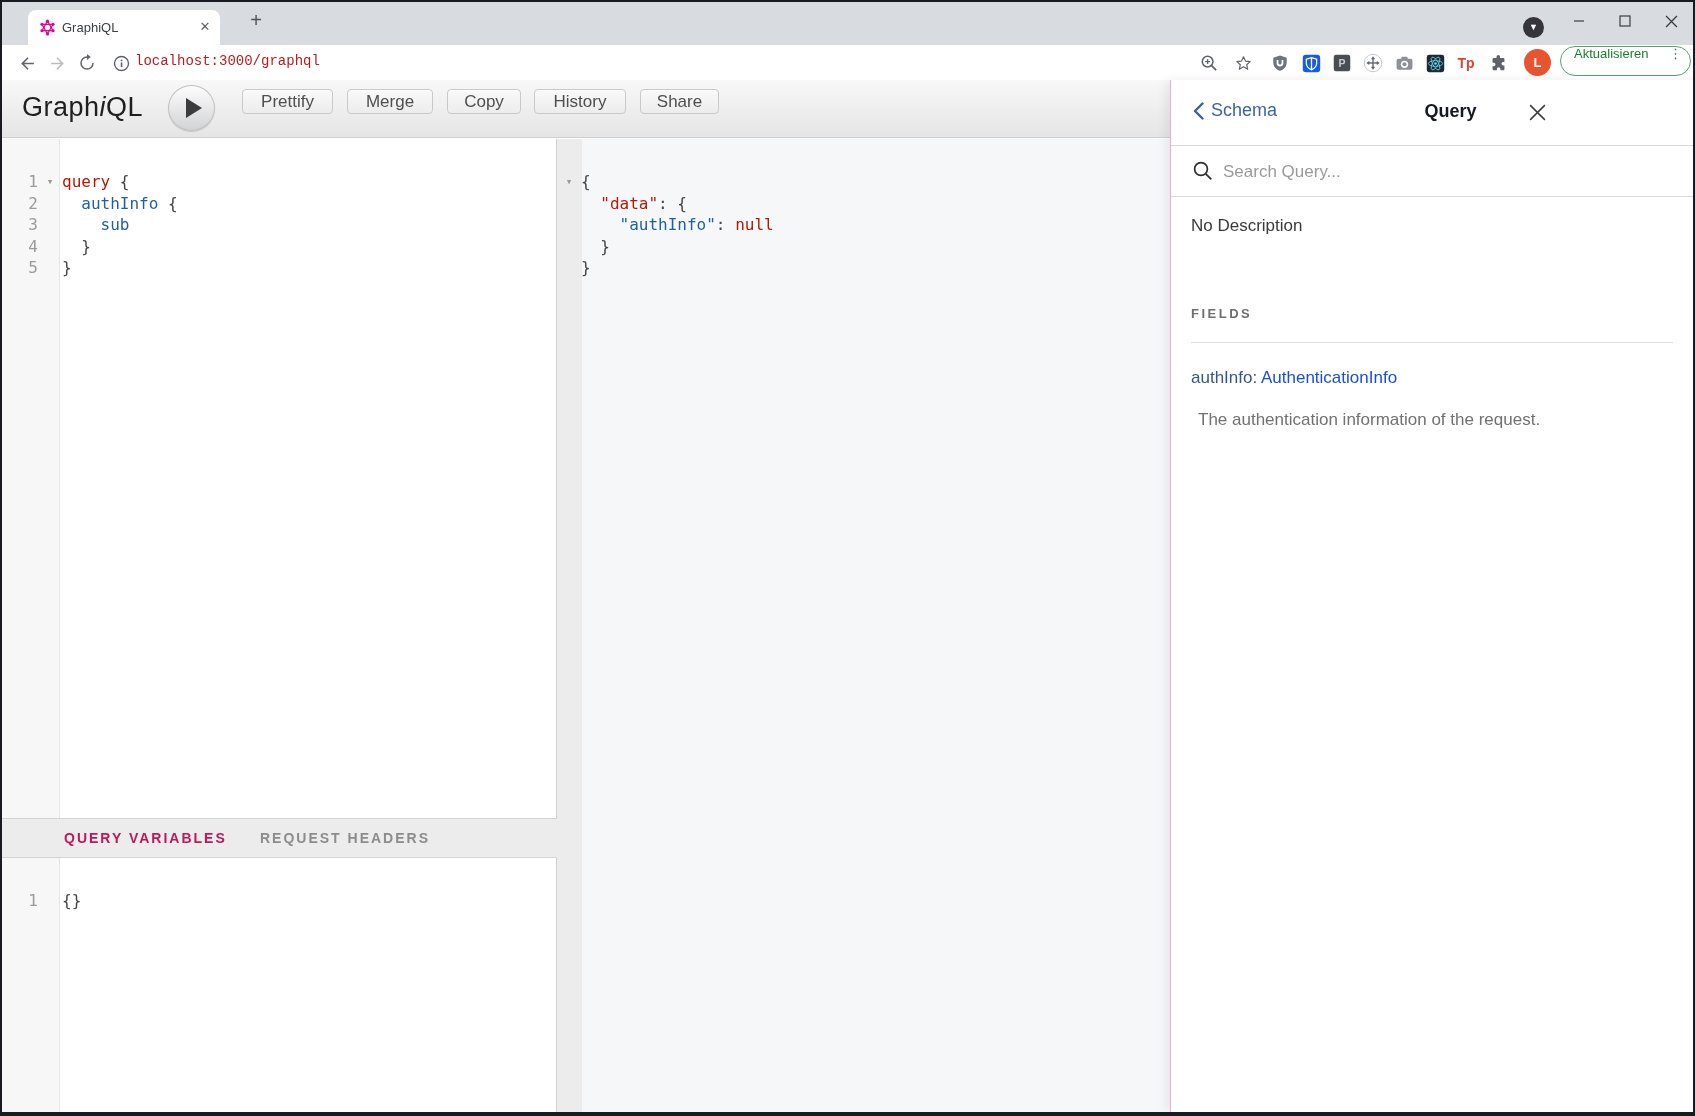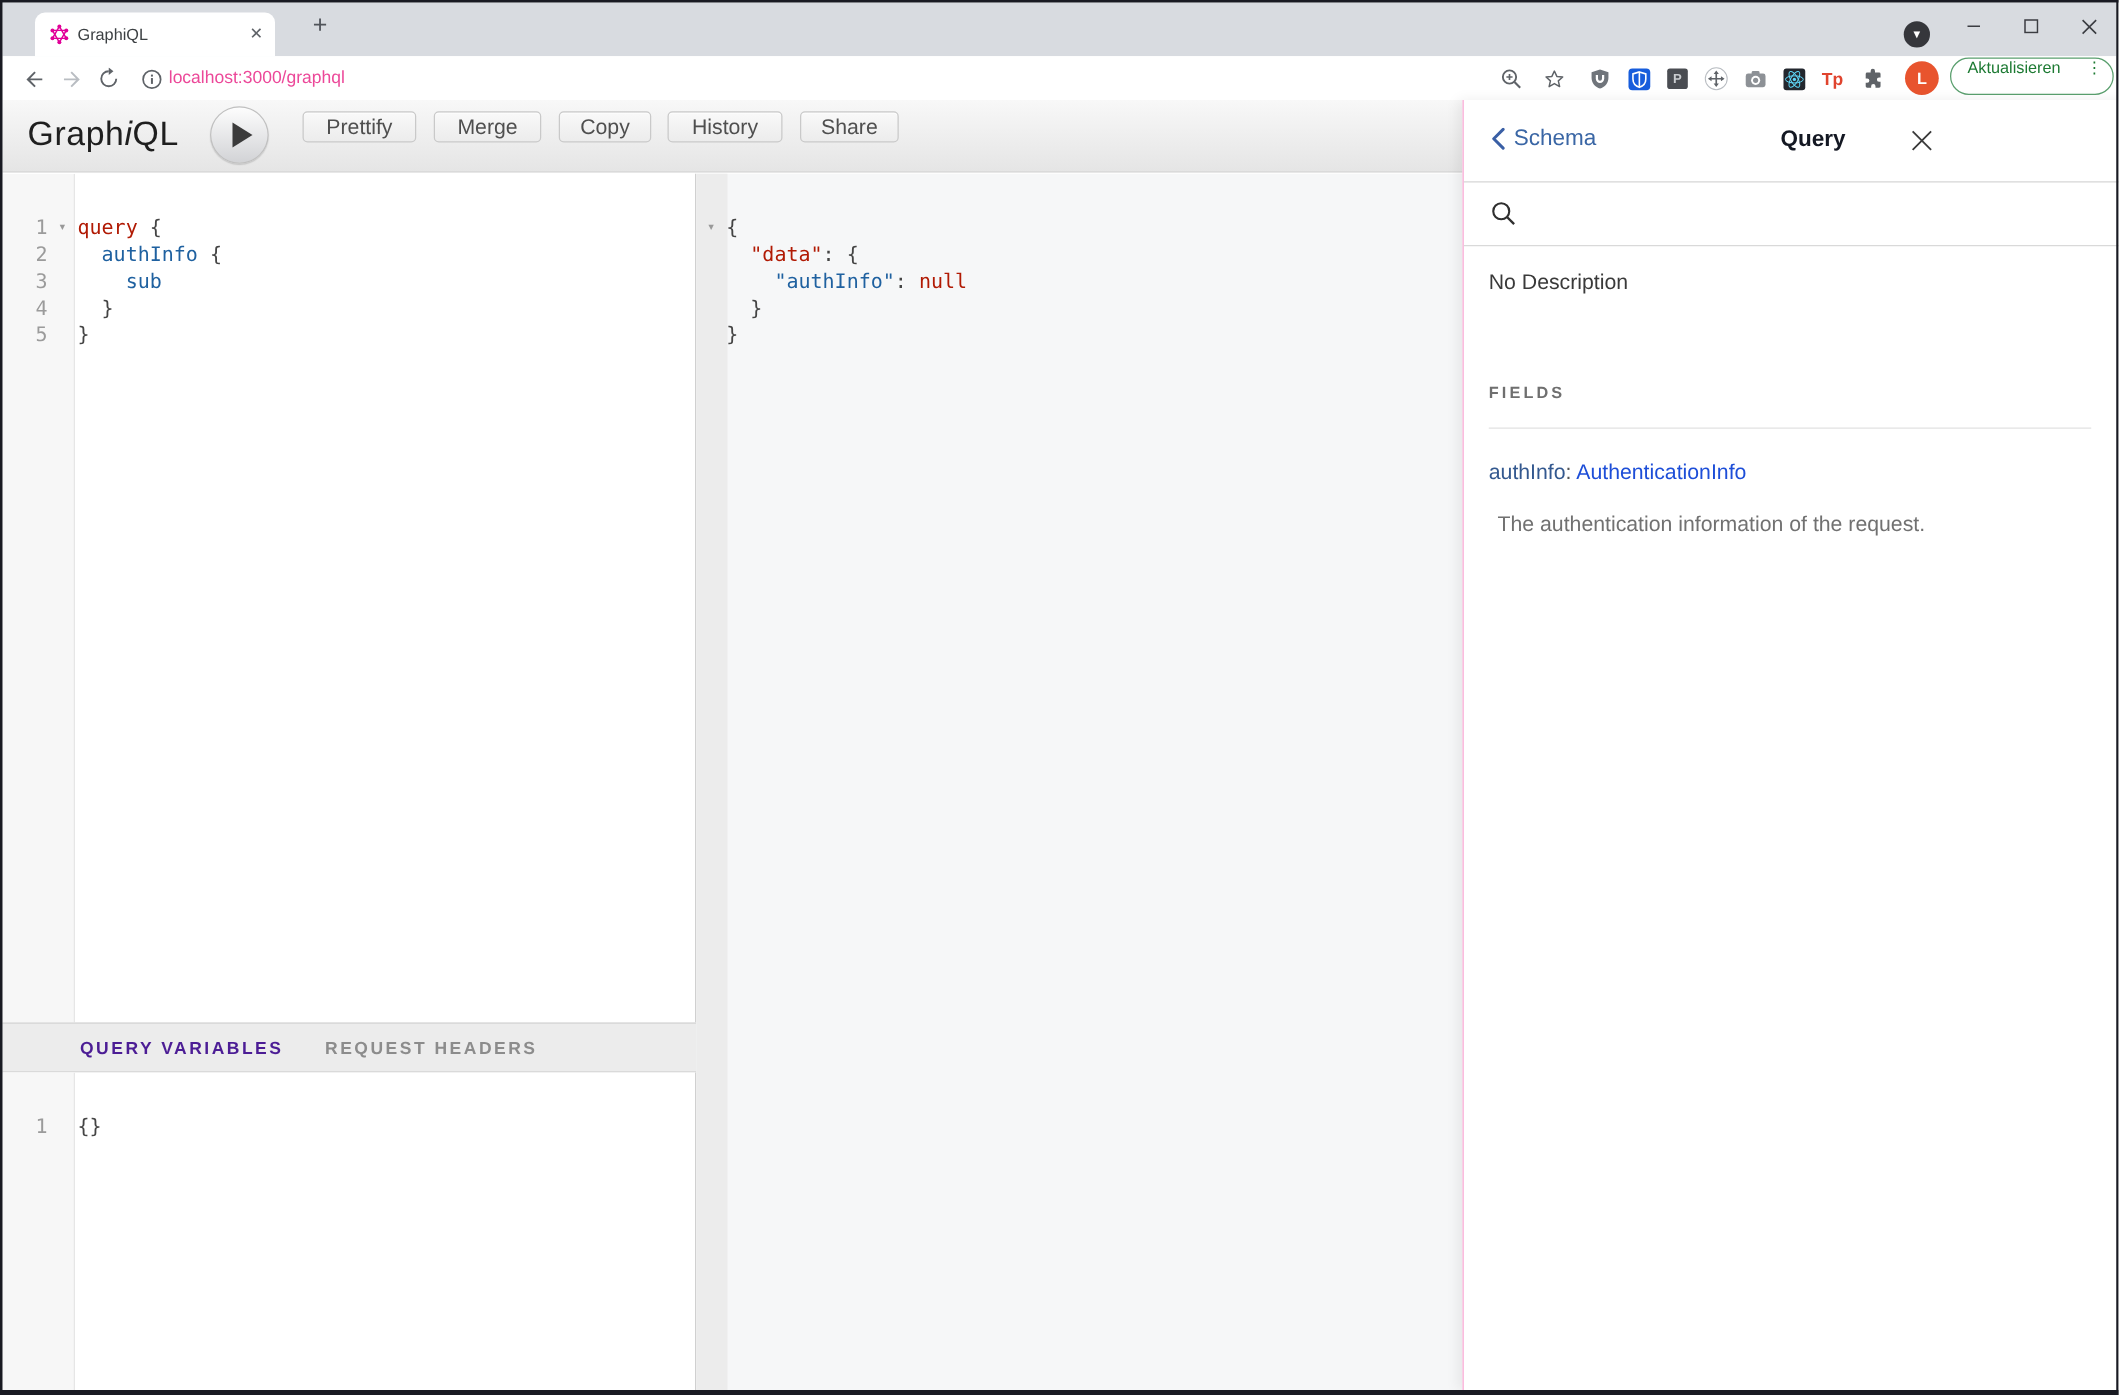--- a/index.html
+++ b/index.html
@@ -35,7 +35,7 @@
   
   .navbar { left:2px; top:45px; width:1691px; height:35px; background:#ffffff; }
   .nav-ic { position:absolute; top:5px; width:26px; height:26px; display:flex; align-items:center; justify-content:center; }
-  .url { position:absolute; left:133px; top:8px; font-size:14px; color:#ec4899; }
+  .url { position:absolute; left:133px; top:8px; font-size:14px; color:#b91c1c;font-family:Liberation Mono, monospace; }
   .ext-ic { position:absolute; top:6px; width:24px; height:24px; display:flex; align-items:center; justify-content:center; }
   .avatar { position:absolute; left:1522px; top:4px; width:27px; height:27px; border-radius:50%;
     background:#e8542e; color:#fff; font-size:13px; font-weight:700; text-align:center; line-height:27px; }

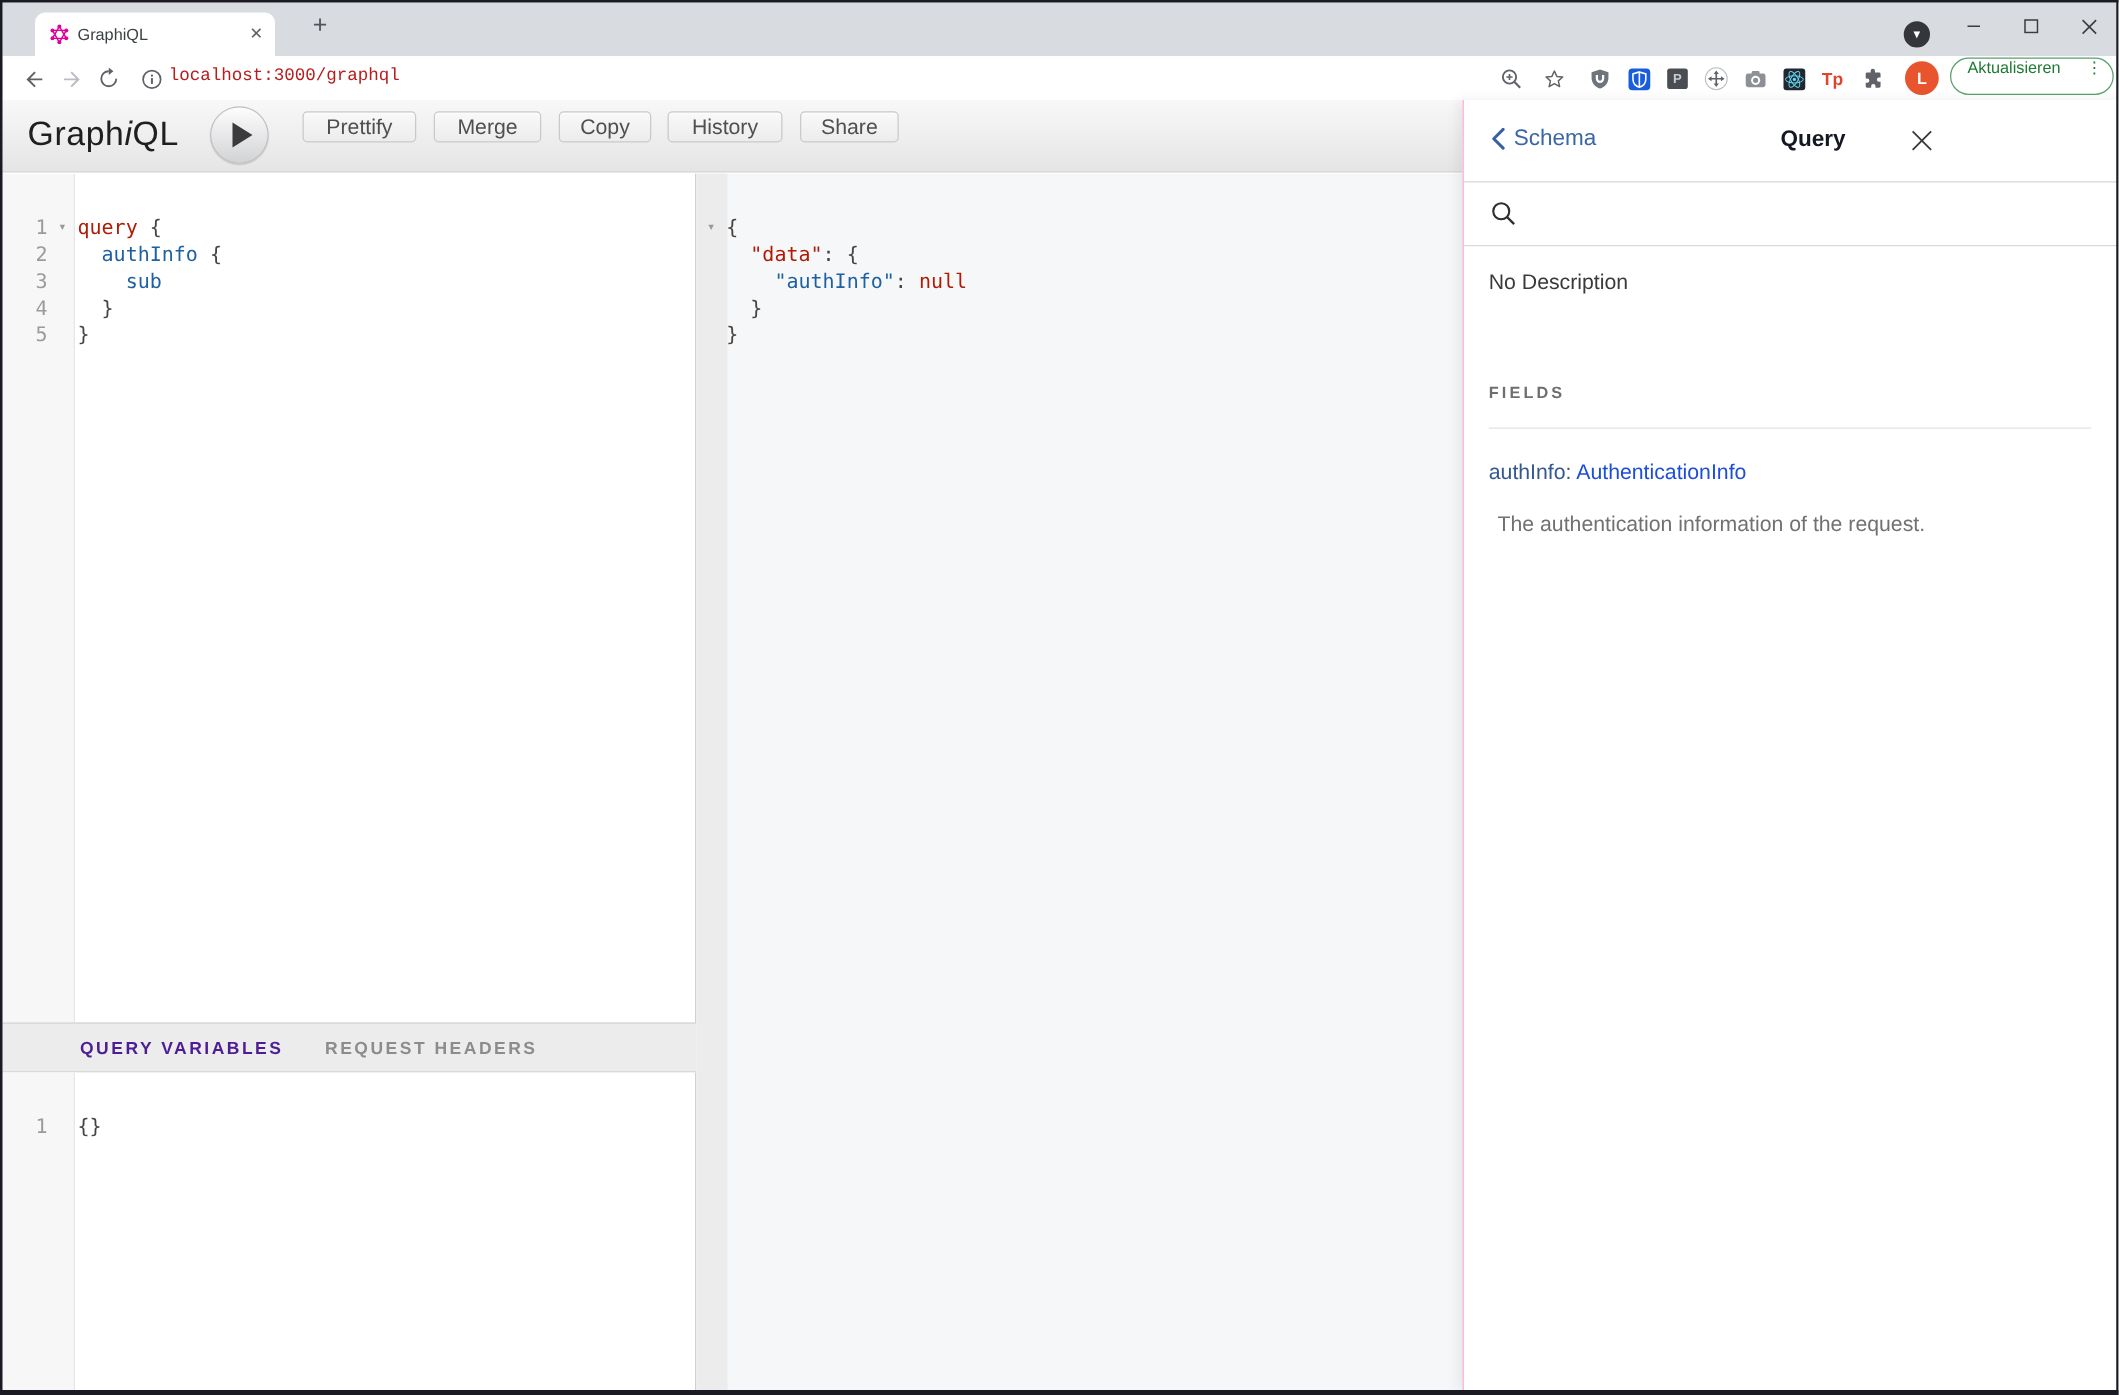--- a/index.html
+++ b/index.html
@@ -353,6 +353,7 @@
         <circle cx="9" cy="9" r="6.4" fill="none" stroke="#2f2f2f" stroke-width="1.7"></circle>
         <line x1="13.8" y1="13.8" x2="19.3" y2="19.3" stroke="#2f2f2f" stroke-width="1.9"></line>
       </svg>
+      <input type="text" placeholder="Search Query..." style="">
     </div>
     <div class="doc-nodesc">No Description</div>
     <div class="doc-fields-h">FIELDS</div>

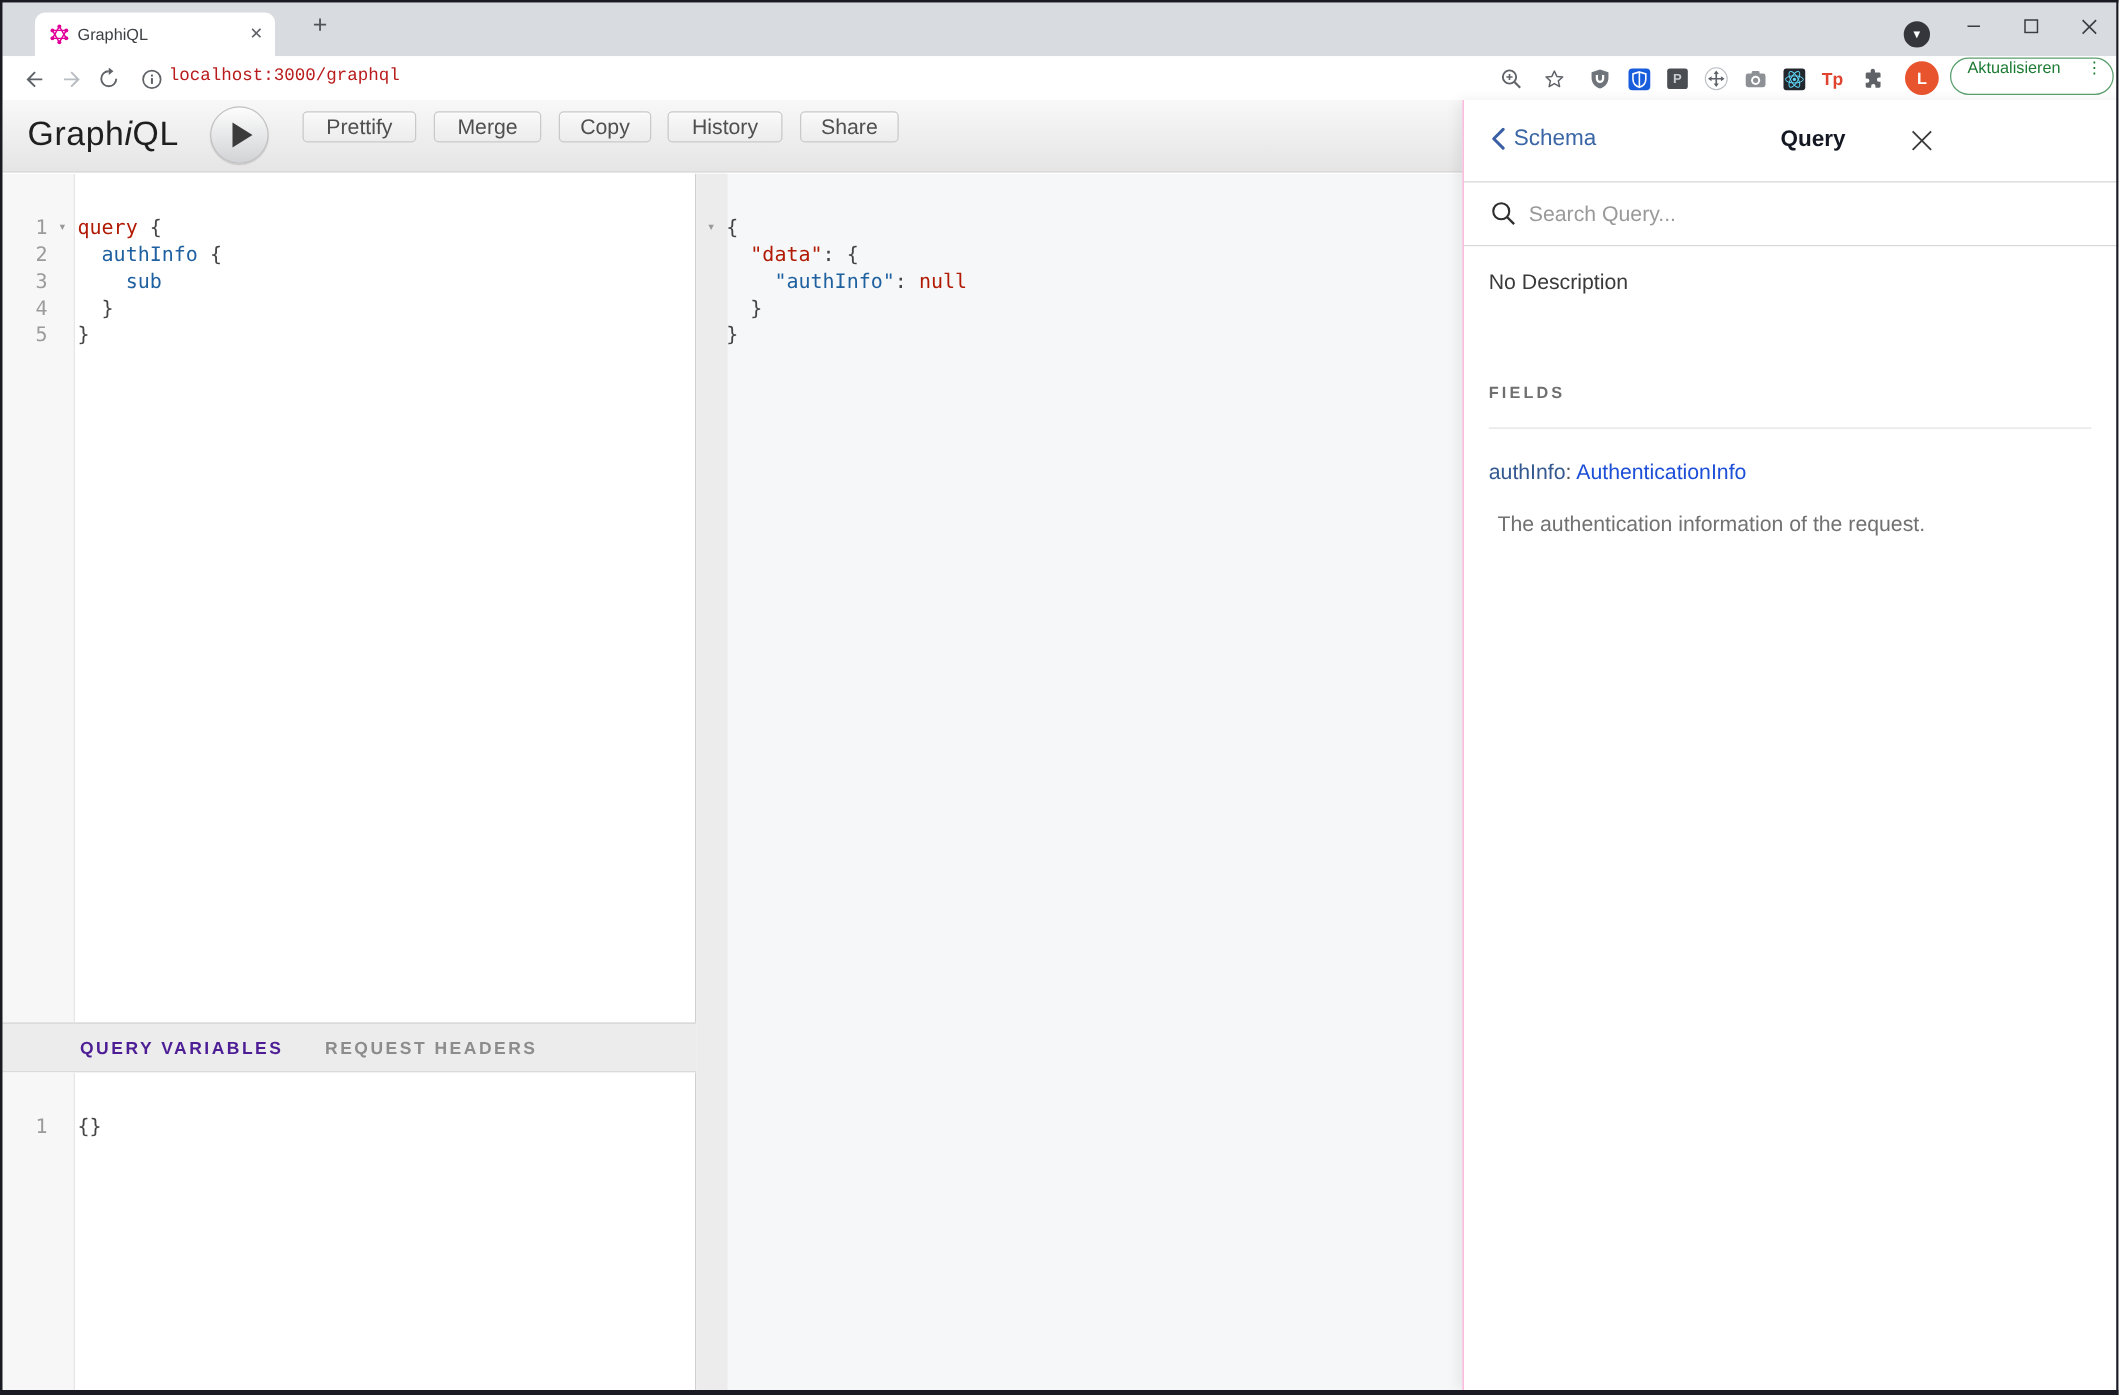--- a/index.html
+++ b/index.html
@@ -74,7 +74,7 @@
   .vars-bar { left:2px; top:818px; width:555px; height:40px; background:#ececec;
     border-top:1px solid #d4d4d4; border-bottom:1px solid #d4d4d4; box-sizing:border-box; }
   .vars-tab { position:absolute; top:0; height:38px; line-height:38px; font-size:14px; font-weight:700; letter-spacing:2px; }
-  .vars-tab.active { color:#4c1d95; }
+  .vars-tab.active { color:#be185d; }
   .vars-tab.inactive { color:#8c8c8c; }
 
   

